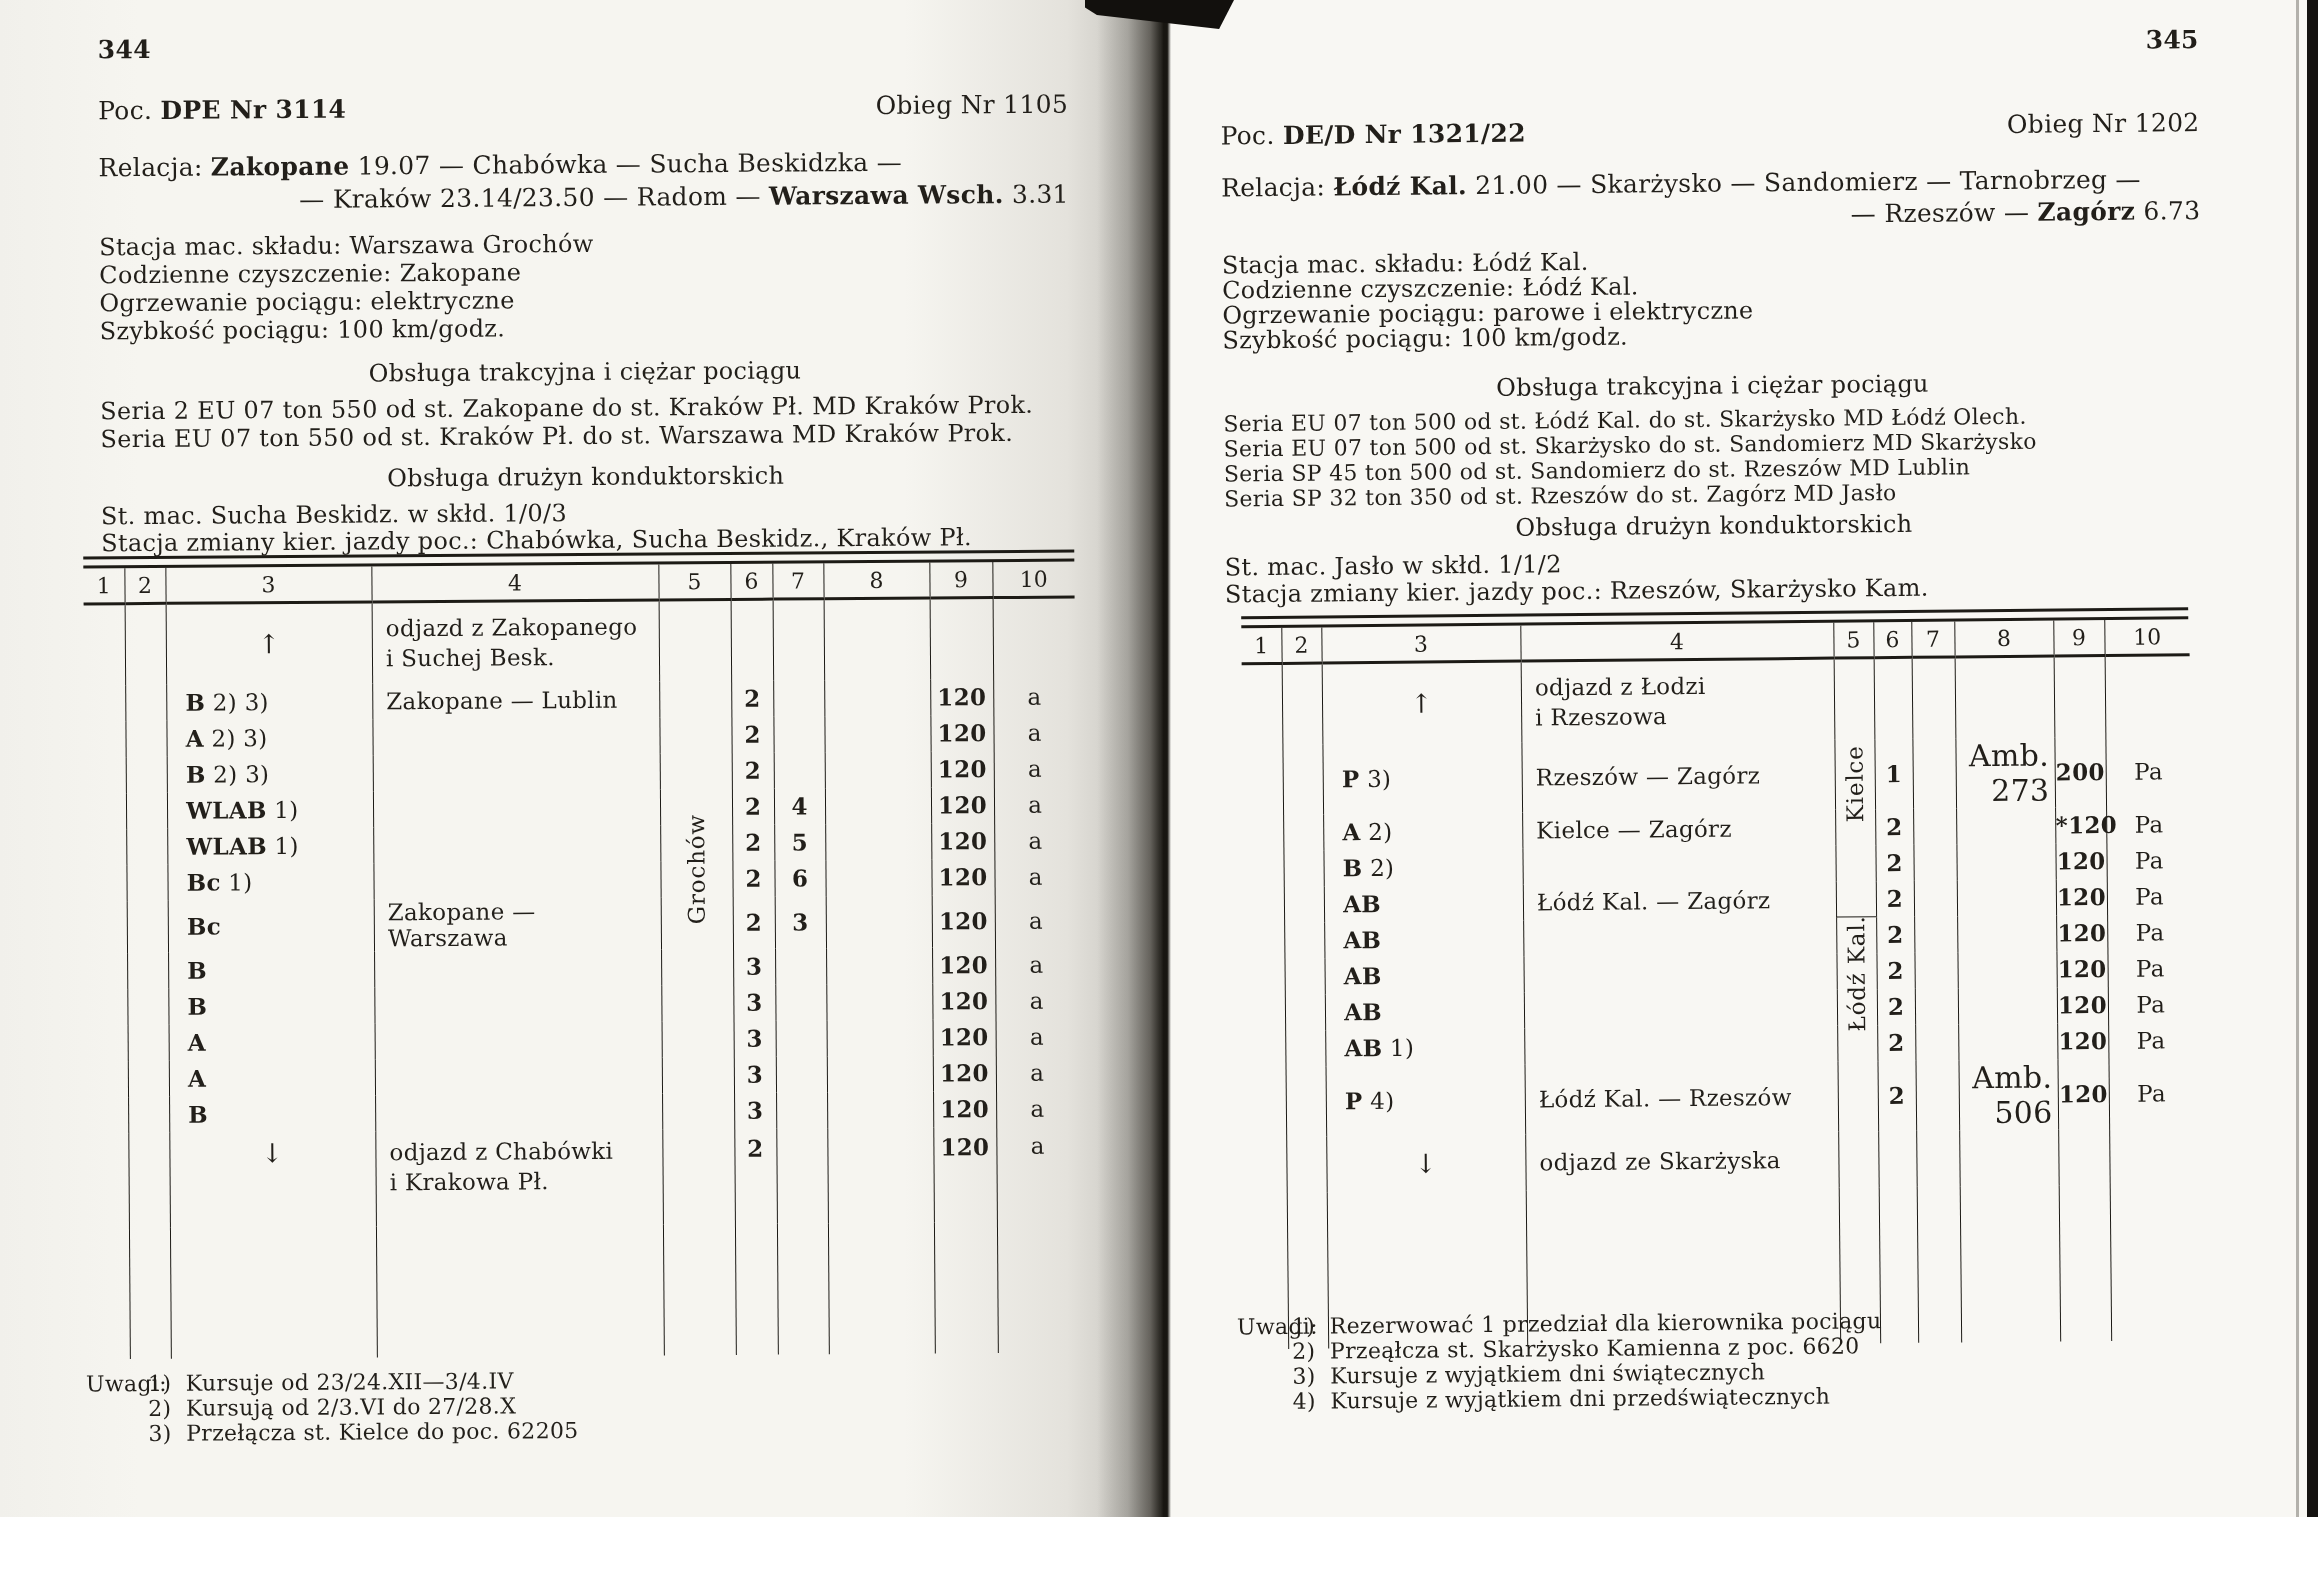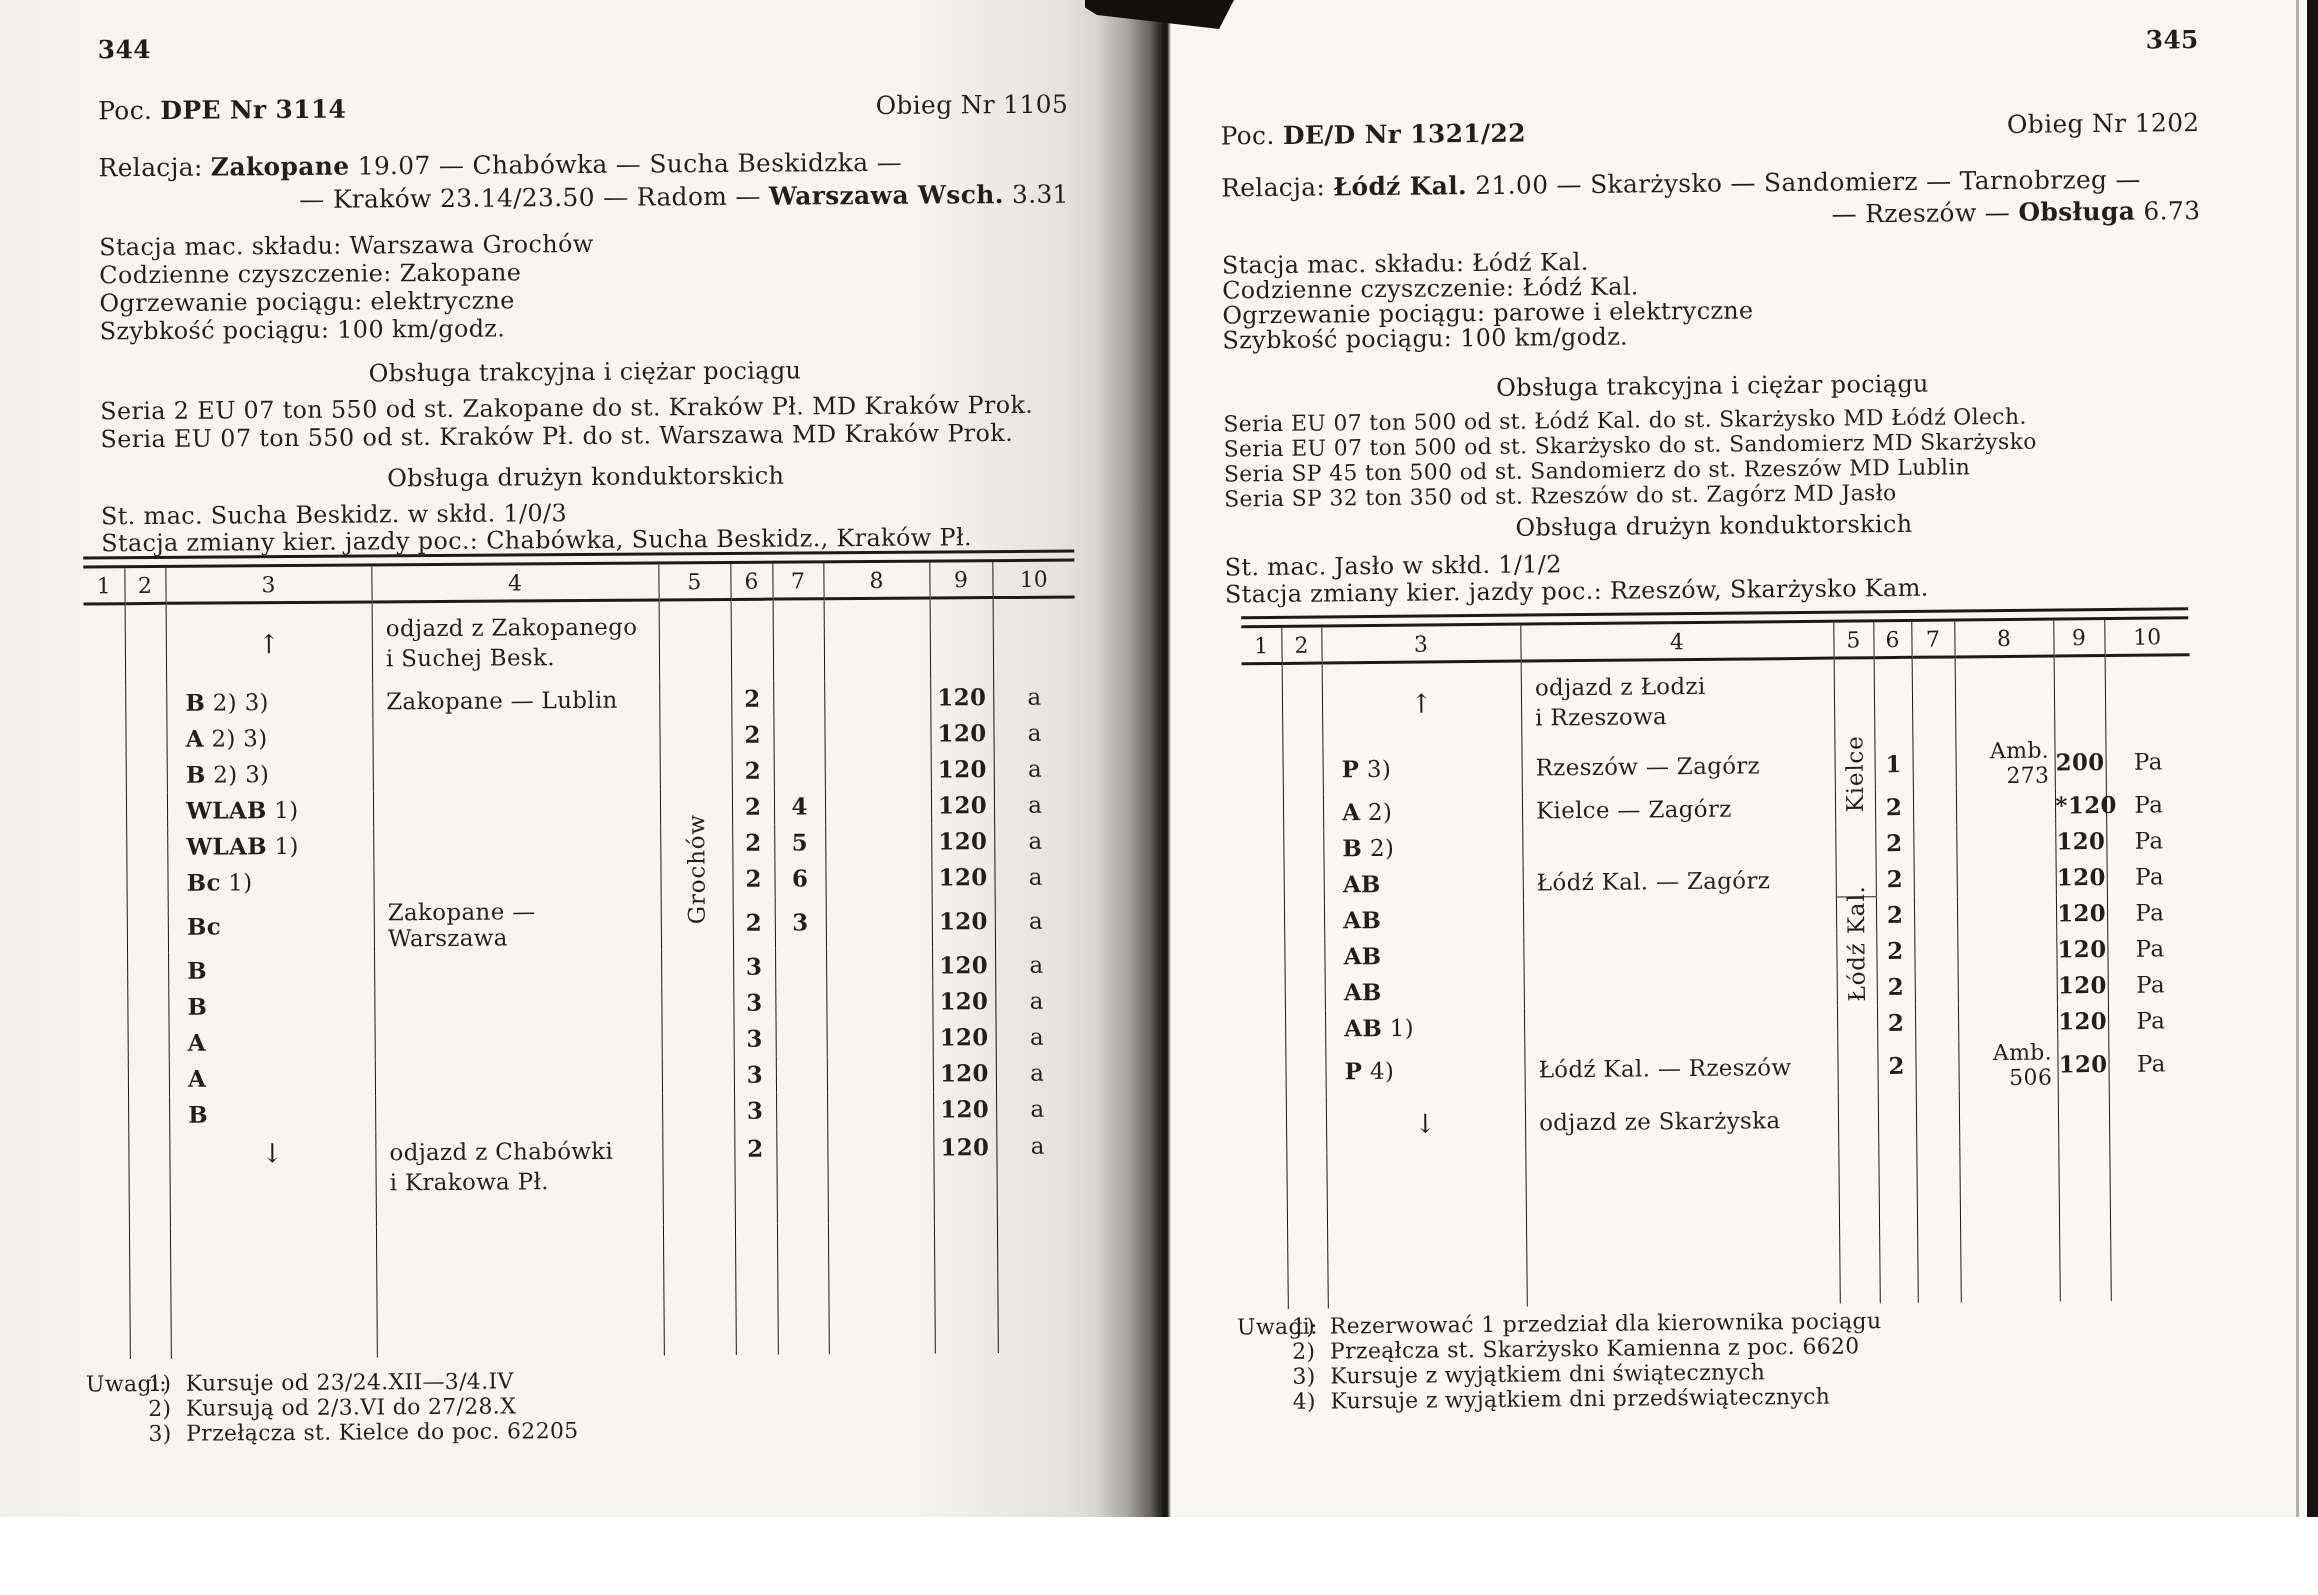--- a/index.html
+++ b/index.html
@@ -325,7 +325,7 @@
       <span class="b">Łódź Kal.</span><span> 21.00 — Skarżysko — Sandomierz — Tarnobrzeg —</span>
     </div>
     <div class="t fs30 rtblock" style="left:1227px;top:201px;width:979px">
-      <span>— Rzeszów — </span><span class="b">Obsługa</span><span> 6.73</span>
+      <span>— Rzeszów — </span><span class="b">Zagórz</span><span> 6.73</span>
     </div>
 
     <div class="t fs28 lh30" style="left:1227px;top:249px">

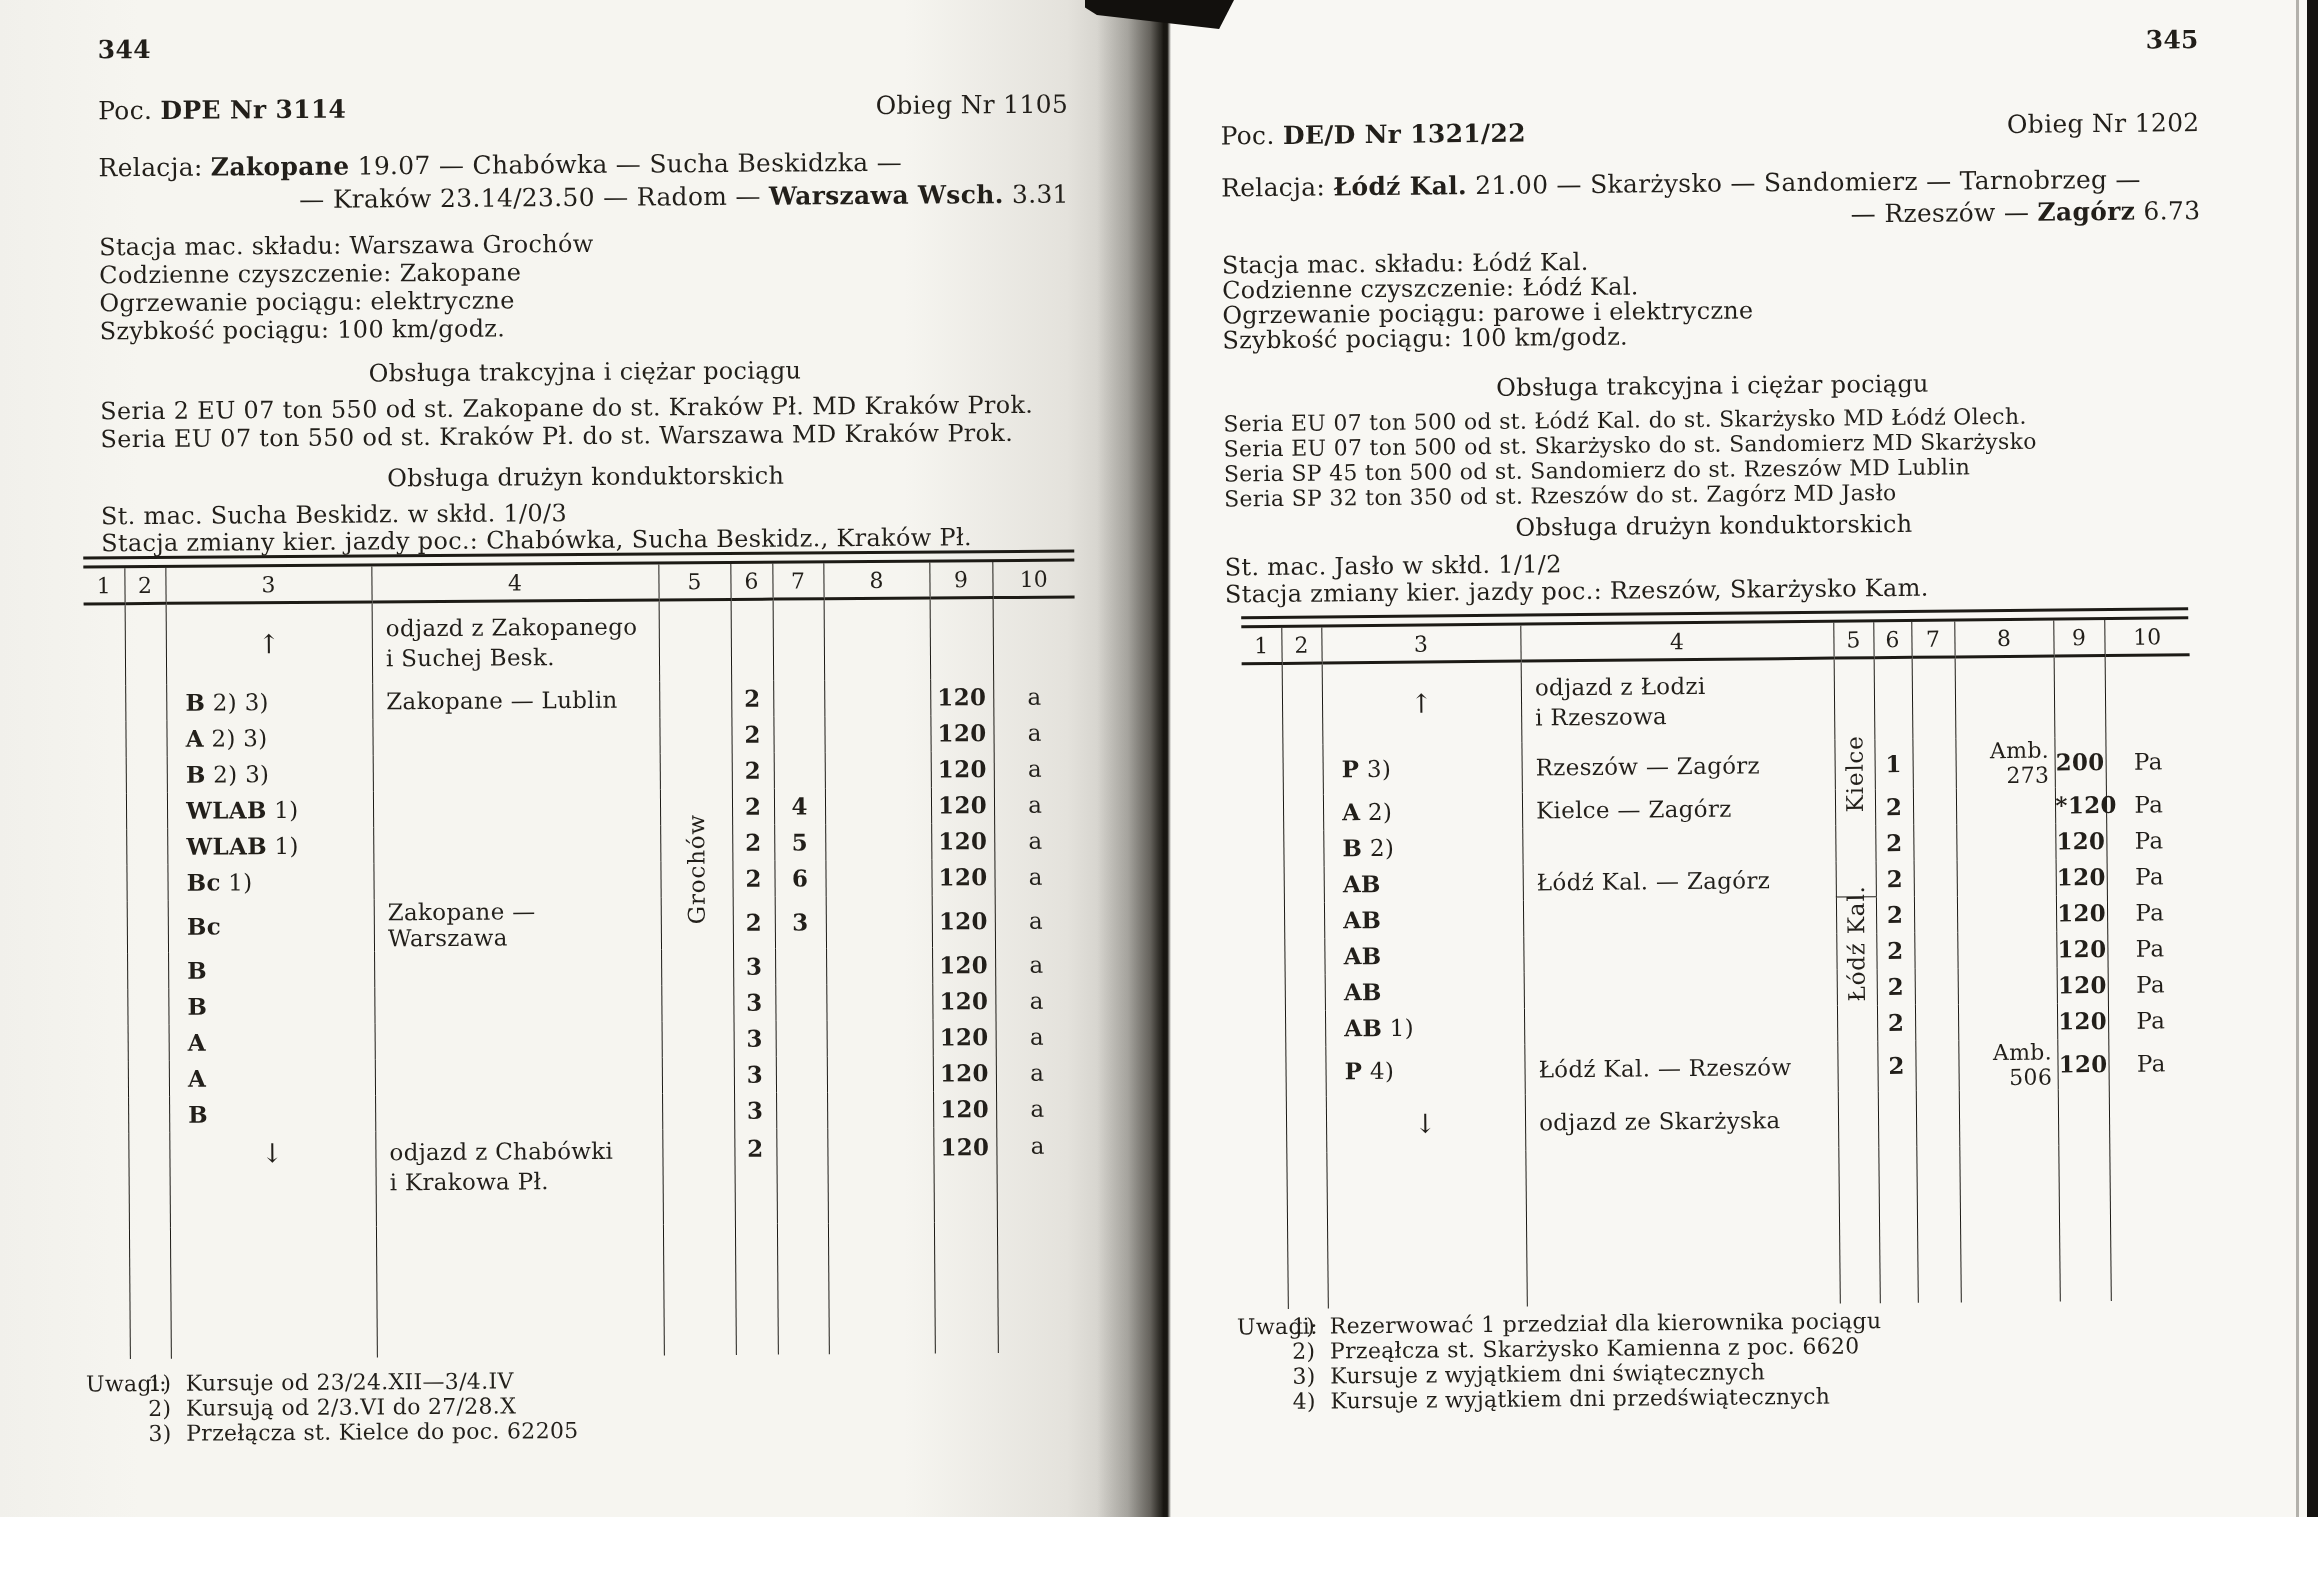--- a/index.html
+++ b/index.html
@@ -46,7 +46,7 @@
   .nudge-a{position:relative;top:-80px;}
   .nudge-b{position:relative;top:-41px;}
   .nudge-c{position:relative;top:-76px;}
-  .amb{text-align:right;padding-right:5px;font-size:22px;}
+  .amb{text-align:right;padding-right:5px;font-size:30px;}
 </style>
 </head>
 <body>

